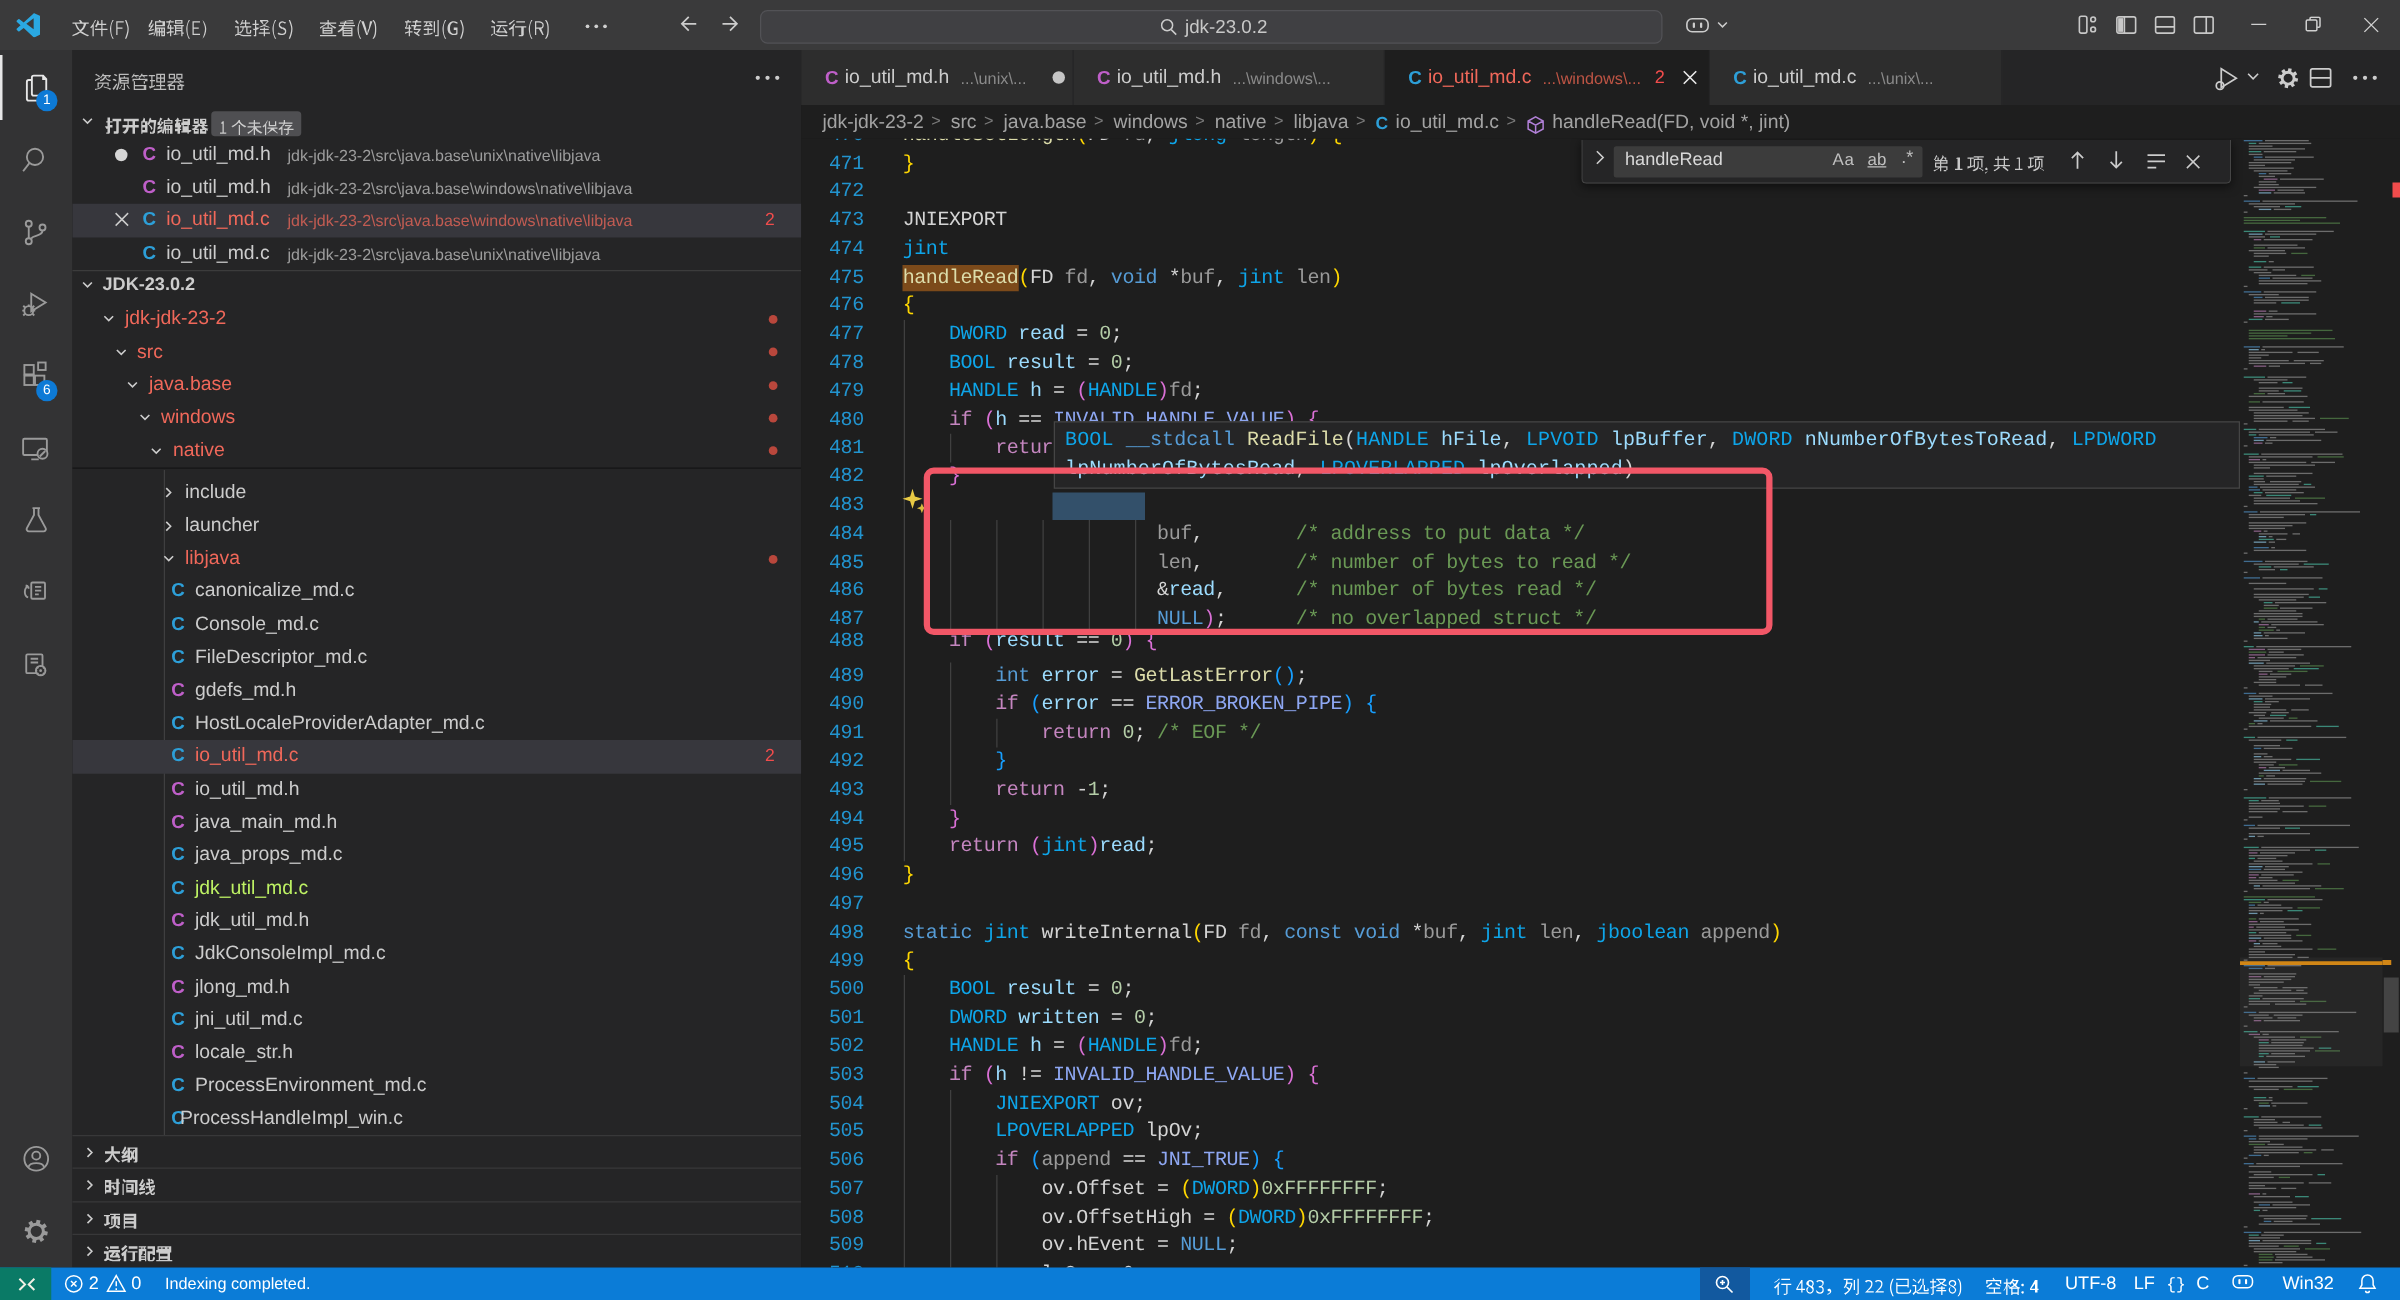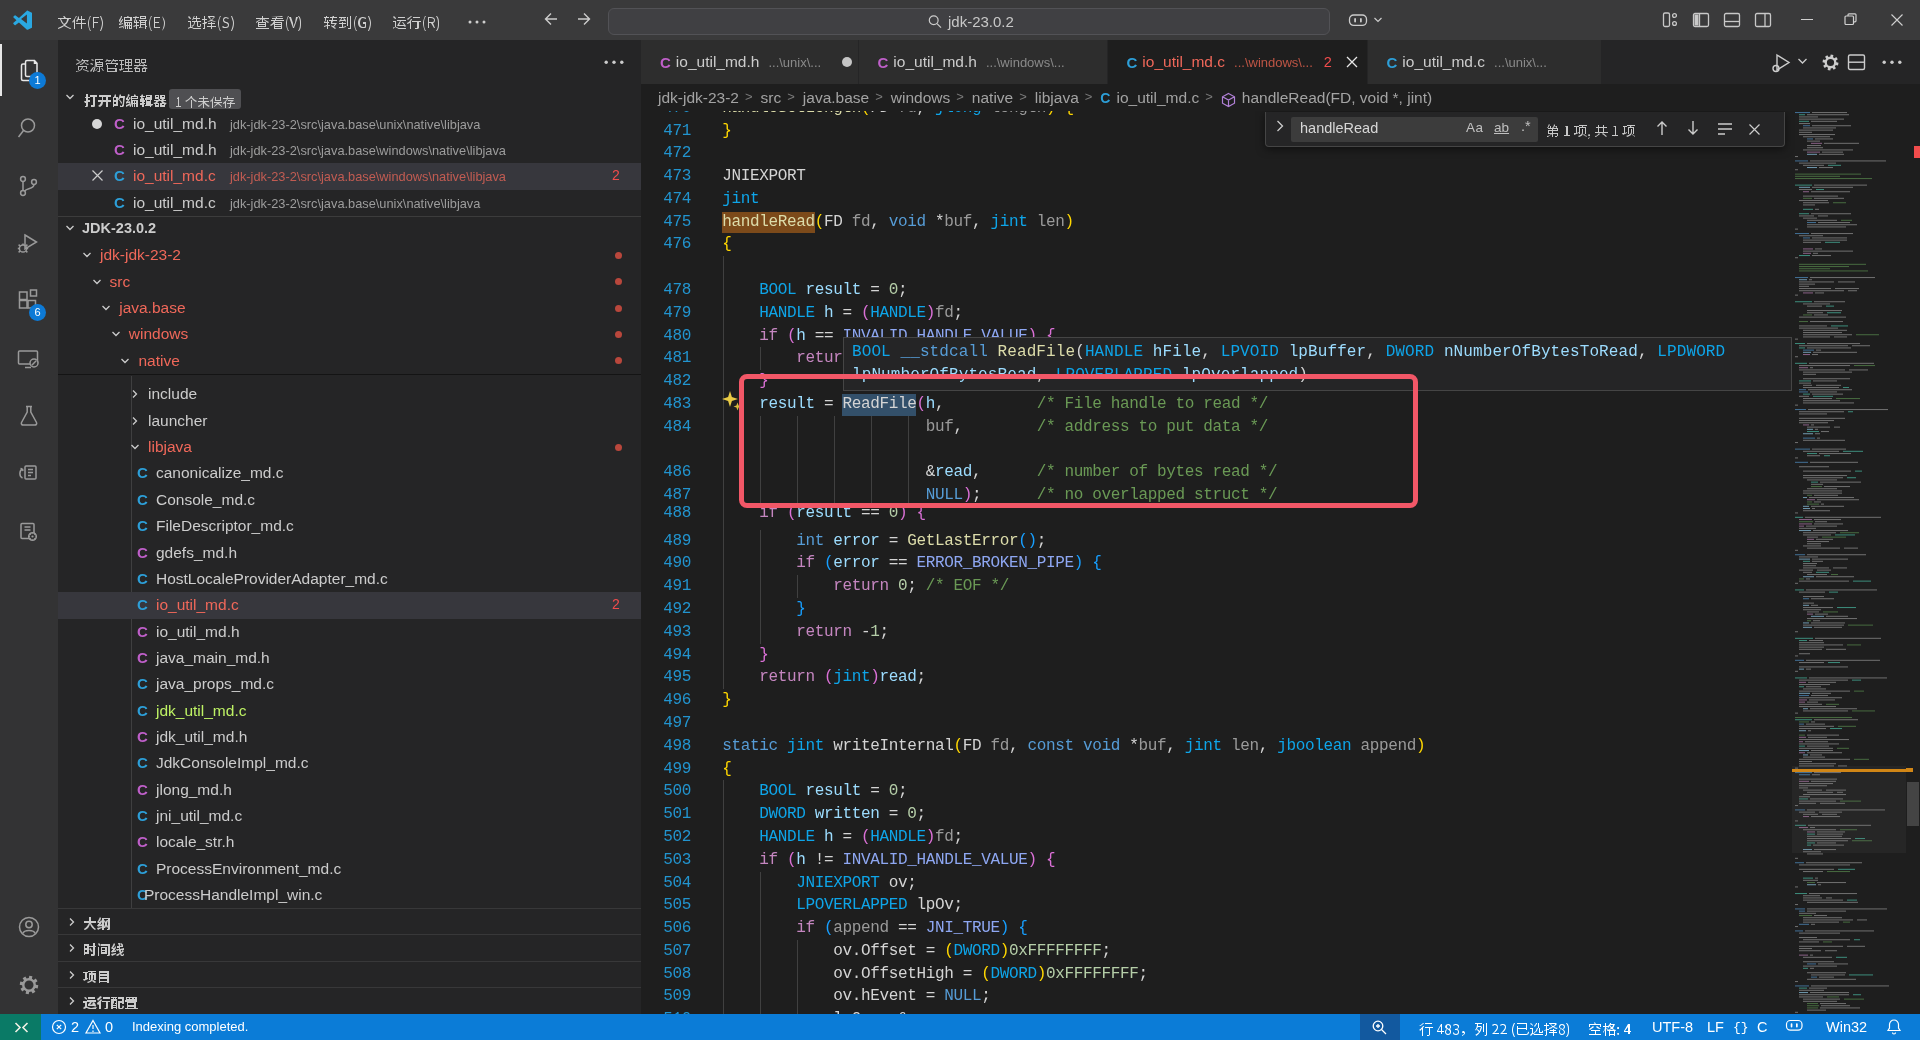--- a/index.html
+++ b/index.html
@@ -501,6 +501,7 @@
     <div class="cl mono" style="top:76.87px;width:1150px;"><span class="ln">474</span><span class="lc"><span class="t">jint</span></span></div>
     <div class="cl mono" style="top:99.66px;width:1150px;"><span class="ln">475</span><span class="lc"><span class="f">handleRead</span><span class="b0">(</span><span class="p">FD</span><span class="p"> </span><span class="a">fd</span><span class="p">, </span><span class="k">void</span><span class="p"> *</span><span class="a">buf</span><span class="p">, </span><span class="t">jint</span><span class="p"> </span><span class="a">len</span><span class="b0">)</span></span></div>
     <div class="cl mono" style="top:122.44px;width:1150px;"><span class="ln">476</span><span class="lc"><span class="b0">{</span></span></div>
+    <div class="cl mono" style="top:145.23px;width:1150px;"><span class="ln">477</span><span class="lc"><span class="p">    </span><span class="t">DWORD</span><span class="p"> </span><span class="v">read</span><span class="p"> = </span><span class="n">0</span><span class="p">;</span></span></div>
     <div class="cl mono" style="top:168.02px;width:1150px;"><span class="ln">478</span><span class="lc"><span class="p">    </span><span class="t">BOOL</span><span class="p"> </span><span class="v">result</span><span class="p"> = </span><span class="n">0</span><span class="p">;</span></span></div>
     <div class="cl mono" style="top:190.81px;width:1150px;"><span class="ln">479</span><span class="lc"><span class="p">    </span><span class="t">HANDLE</span><span class="p"> </span><span class="v">h</span><span class="p"> = </span><span class="b1">(</span><span class="t">HANDLE</span><span class="b1">)</span><span class="a">fd</span><span class="p">;</span></span></div>
     <div class="cl mono" style="top:213.60px;width:1150px;"><span class="ln">480</span><span class="lc"><span class="p">    </span><span class="c">if</span><span class="p"> </span><span class="b1">(</span><span class="v">h</span><span class="p"> == </span><span class="e">INVALID_HANDLE_VALUE</span><span class="b1">)</span><span class="p"> </span><span class="b1">{</span></span></div>

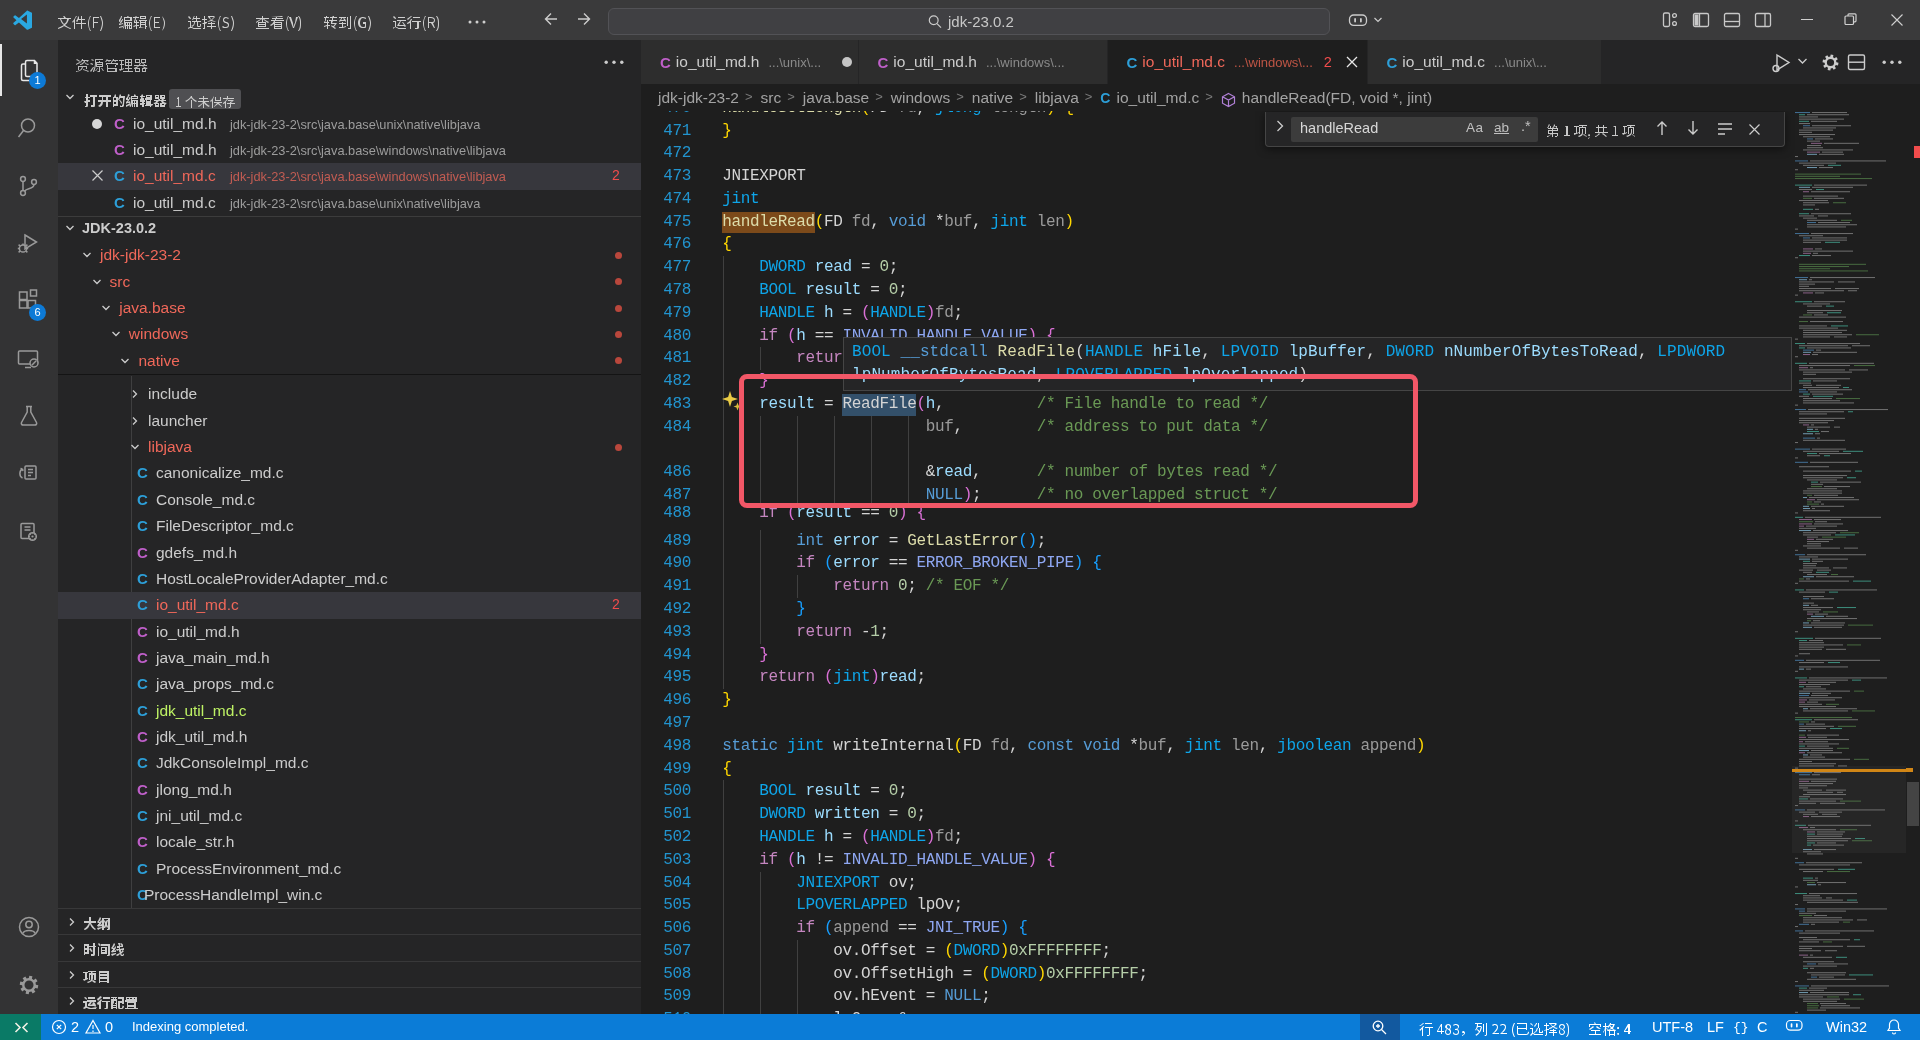--- a/index.html
+++ b/index.html
@@ -507,7 +507,7 @@
     <div class="cl mono" style="top:213.60px;width:1150px;"><span class="ln">480</span><span class="lc"><span class="p">    </span><span class="c">if</span><span class="p"> </span><span class="b1">(</span><span class="v">h</span><span class="p"> == </span><span class="e">INVALID_HANDLE_VALUE</span><span class="b1">)</span><span class="p"> </span><span class="b1">{</span></span></div>
     <div class="cl mono" style="top:236.39px;width:1150px;"><span class="ln">481</span><span class="lc"><span class="p">        </span><span class="c">return</span><span class="p"> -</span><span class="n">1</span><span class="p">;</span></span></div>
     <div class="cl mono" style="top:259.18px;width:1150px;"><span class="ln">482</span><span class="lc"><span class="p">    </span><span class="b1">}</span></span></div>
-    <div class="cl mono" style="top:281.97px;width:1150px;"><span class="ln">483</span><span class="lc"><span class="p">    </span><span class="v">result</span><span class="p"> = </span><span class="p">ReadFile</span><span class="b1">(</span><span class="v">h</span><span class="p">,</span><span class="p">          </span><span class="m">/* File handle to read */</span></span></div>
+    <div class="cl mono" style="top:281.97px;width:1150px;"><span class="ln">483</span></div>
     <div class="cl mono" style="top:304.76px;width:1150px;"><span class="ln">484</span><span class="lc"><span class="p">                      </span><span class="a">buf</span><span class="p">,</span><span class="p">        </span><span class="m">/* address to put data */</span></span></div>
     <div class="cl mono" style="top:350.34px;width:1150px;"><span class="ln">486</span><span class="lc"><span class="p">                      </span><span class="p">&amp;</span><span class="v">read</span><span class="p">,</span><span class="p">      </span><span class="m">/* number of bytes read */</span></span></div>
     <div class="cl mono" style="top:373.12px;width:1150px;"><span class="ln">487</span><span class="lc"><span class="p">                      </span><span class="k">NULL</span><span class="b1">)</span><span class="p">;</span><span class="p">      </span><span class="m">/* no overlapped struct */</span></span></div>

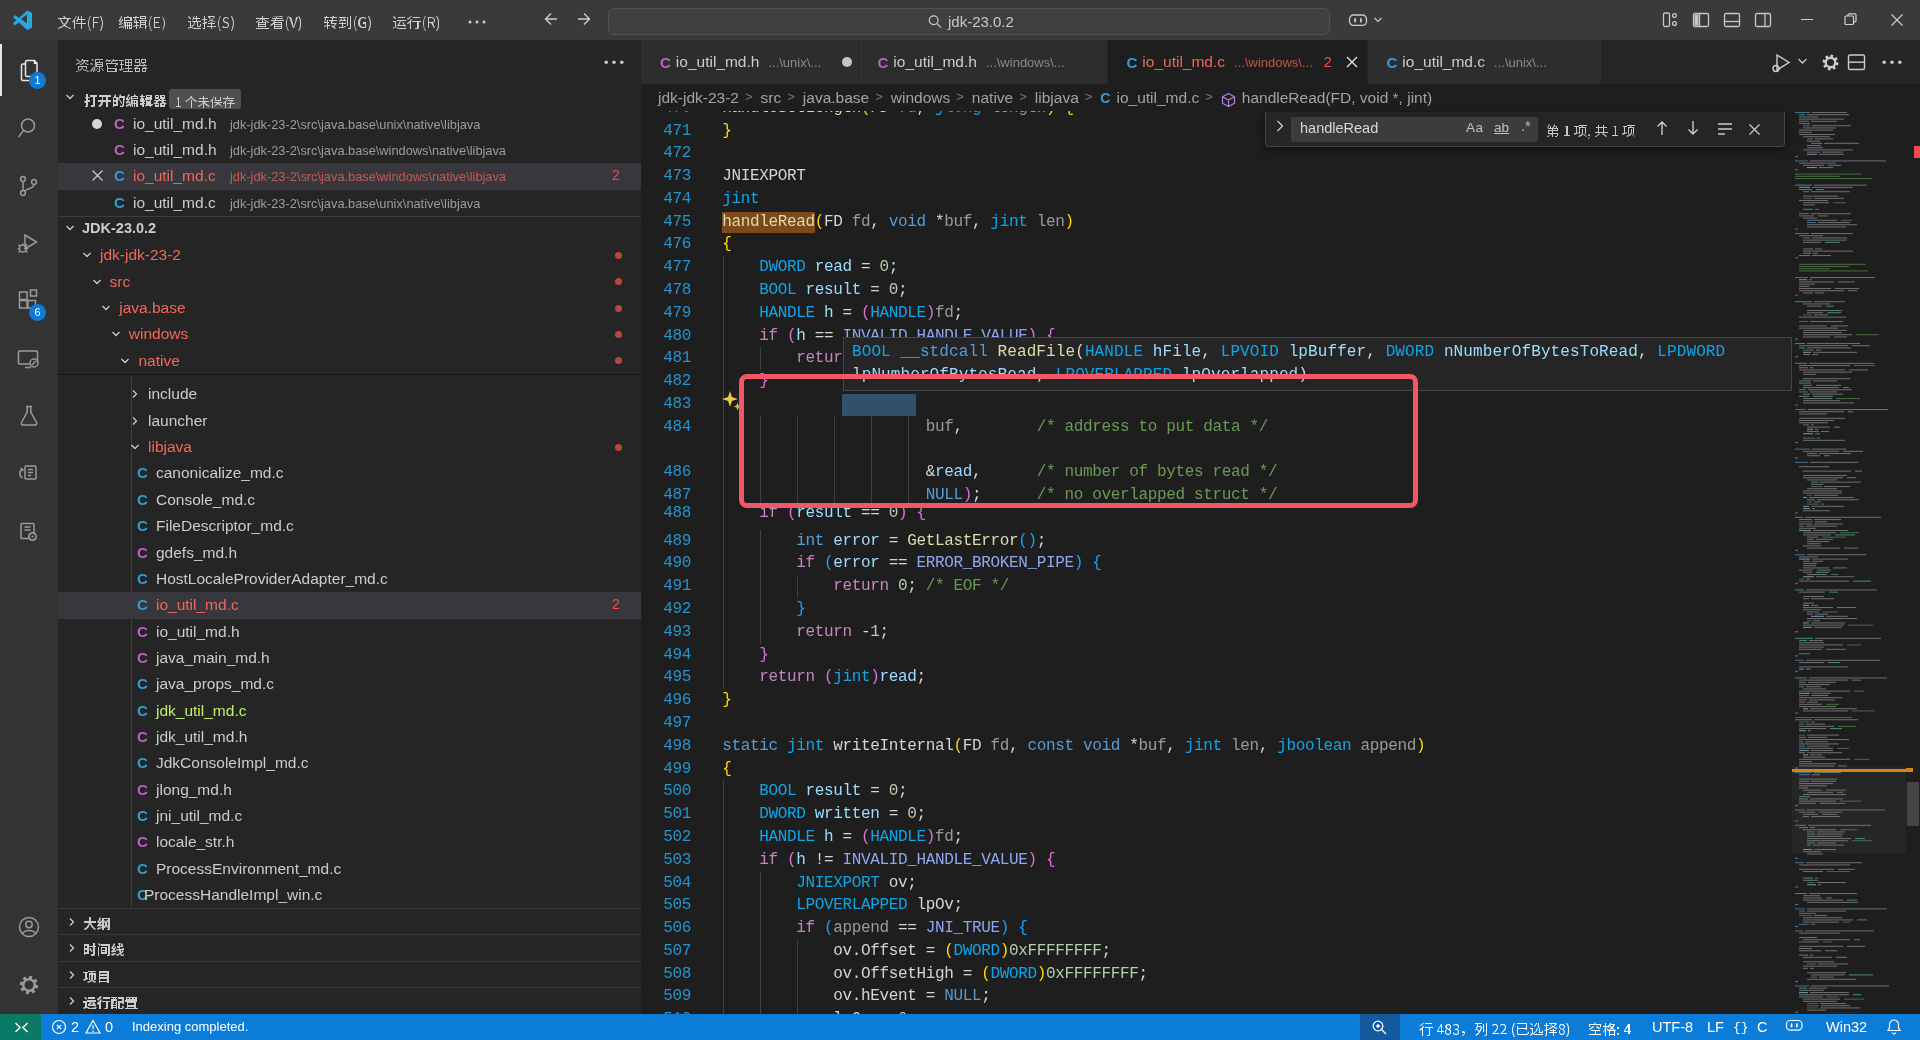--- a/index.html
+++ b/index.html
@@ -509,6 +509,7 @@
     <div class="cl mono" style="top:259.18px;width:1150px;"><span class="ln">482</span><span class="lc"><span class="p">    </span><span class="b1">}</span></span></div>
     <div class="cl mono" style="top:281.97px;width:1150px;"><span class="ln">483</span></div>
     <div class="cl mono" style="top:304.76px;width:1150px;"><span class="ln">484</span><span class="lc"><span class="p">                      </span><span class="a">buf</span><span class="p">,</span><span class="p">        </span><span class="m">/* address to put data */</span></span></div>
+    <div class="cl mono" style="top:327.55px;width:1150px;"><span class="ln">485</span><span class="lc"><span class="p">                      </span><span class="a">len</span><span class="p">,</span><span class="p">        </span><span class="m">/* number of bytes to read */</span></span></div>
     <div class="cl mono" style="top:350.34px;width:1150px;"><span class="ln">486</span><span class="lc"><span class="p">                      </span><span class="p">&amp;</span><span class="v">read</span><span class="p">,</span><span class="p">      </span><span class="m">/* number of bytes read */</span></span></div>
     <div class="cl mono" style="top:373.12px;width:1150px;"><span class="ln">487</span><span class="lc"><span class="p">                      </span><span class="k">NULL</span><span class="b1">)</span><span class="p">;</span><span class="p">      </span><span class="m">/* no overlapped struct */</span></span></div>
     <div class="cl mono" style="top:391px;width:1150px;"><span class="ln">488</span><span class="lc"><span class="p">    </span><span class="c">if</span><span class="p"> </span><span class="b1">(</span><span class="v">result</span><span class="p"> == </span><span class="n">0</span><span class="b1">)</span><span class="p"> </span><span class="b1">{</span></span></div>

